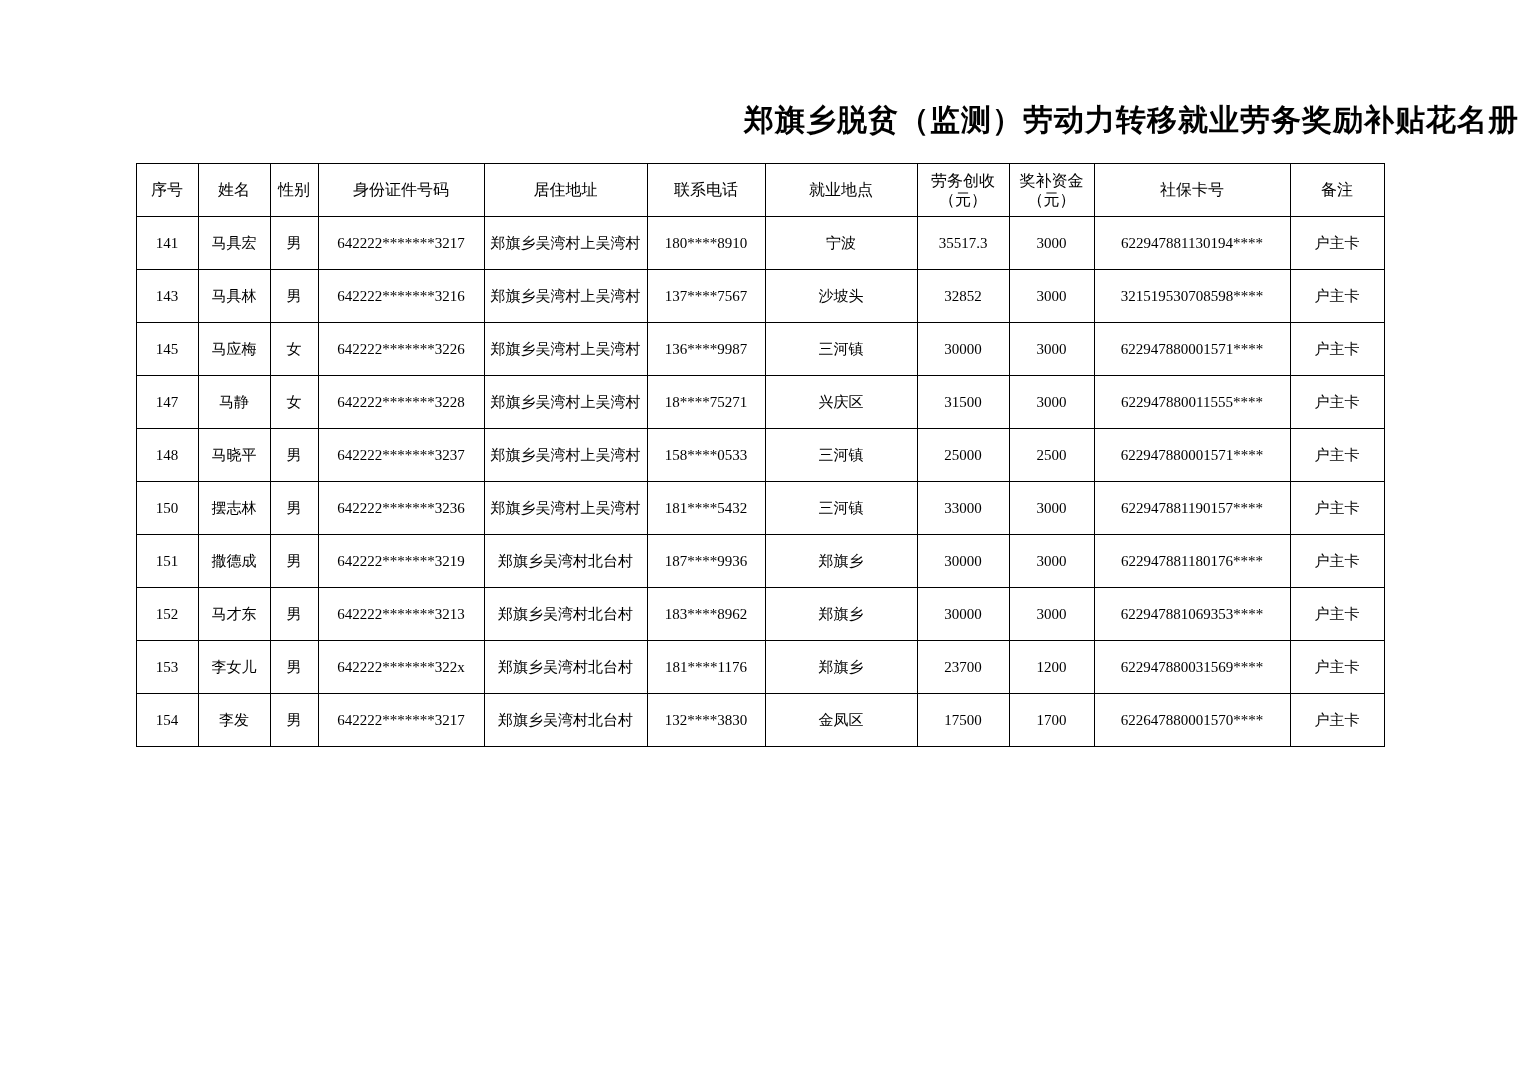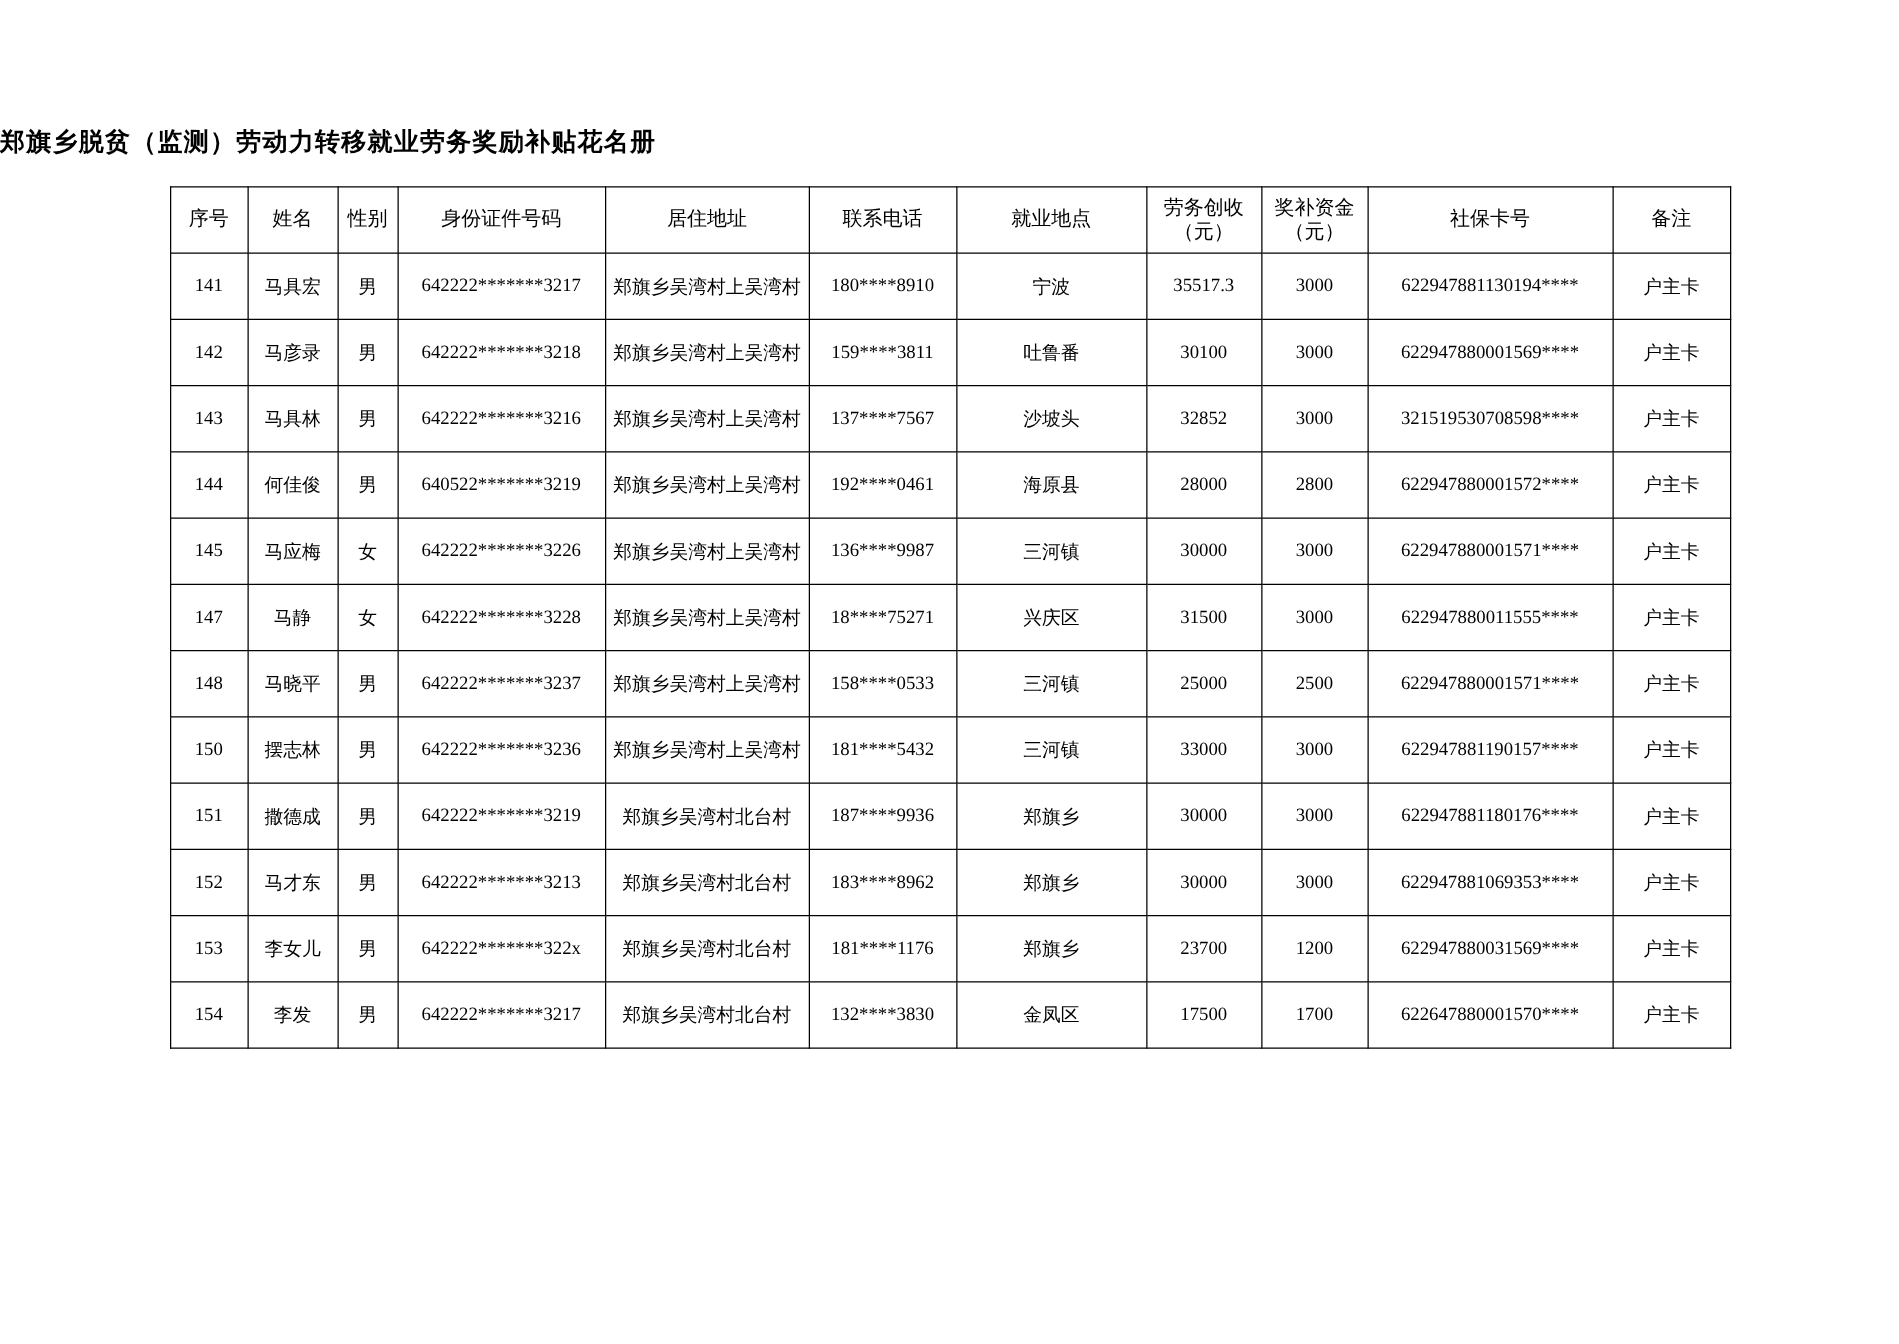--- a/index.html
+++ b/index.html
@@ -22,8 +22,8 @@
     padding: 0;
   }
   .doc-title {
-    text-align: left;
-    font-size: 20px;
+    text-align: right;
+    font-size: 30px;
     font-weight: bold;
     letter-spacing: 1px;
     margin-top: 100px;

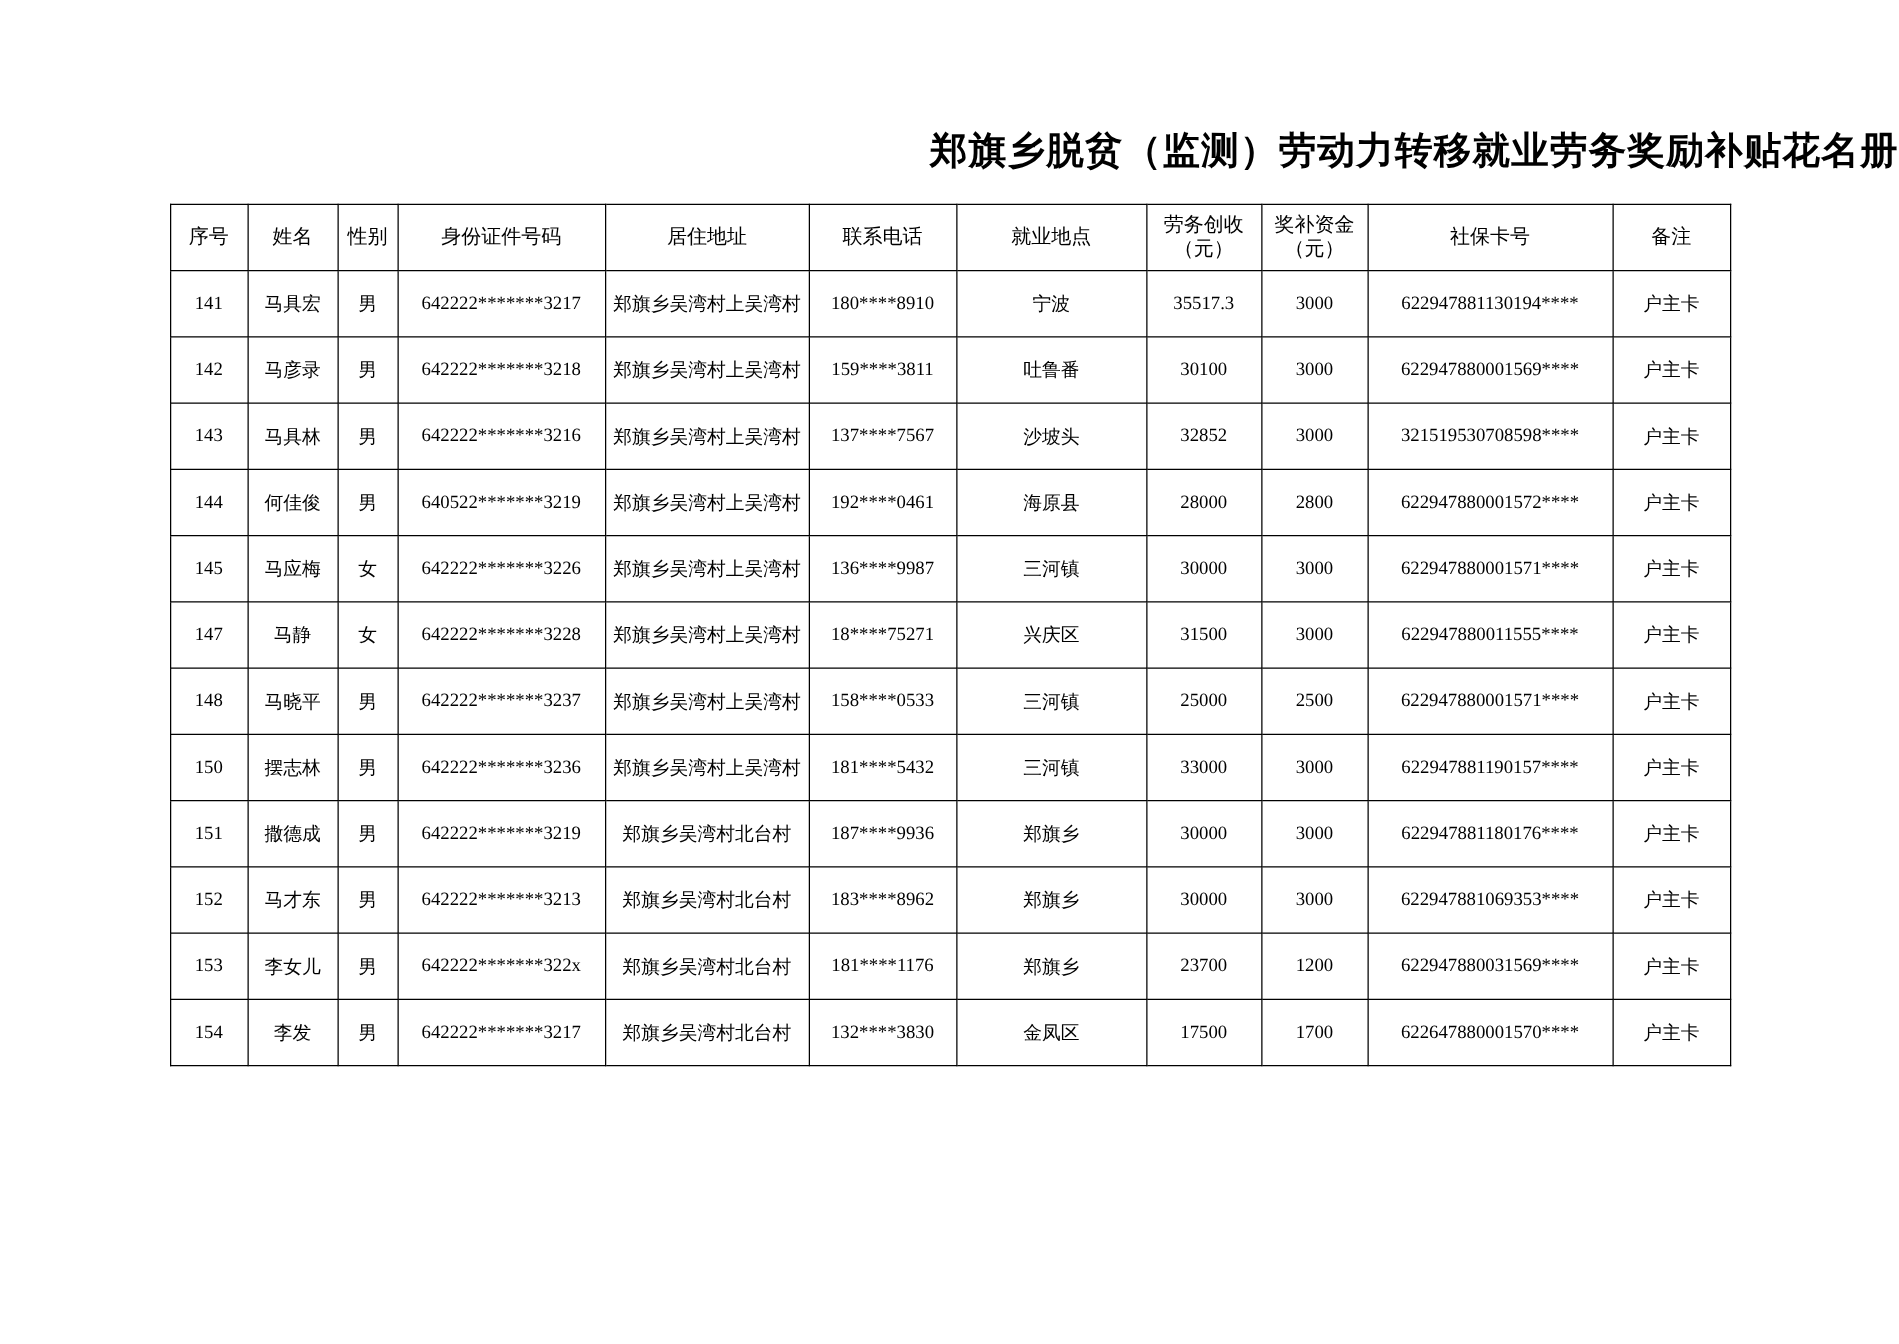--- a/index.html
+++ b/index.html
@@ -163,19 +163,6 @@
           <td>户主卡</td>
         </tr>
         <tr>
-          <td>142</td>
-          <td>马彦录</td>
-          <td>男</td>
-          <td class="cell-id">642222*******3218</td>
-          <td class="cell-addr">郑旗乡吴湾村上吴湾村</td>
-          <td class="cell-phone">159****3811</td>
-          <td>吐鲁番</td>
-          <td>30100</td>
-          <td>3000</td>
-          <td class="cell-card">622947880001569****</td>
-          <td>户主卡</td>
-        </tr>
-        <tr>
           <td>143</td>
           <td>马具林</td>
           <td>男</td>

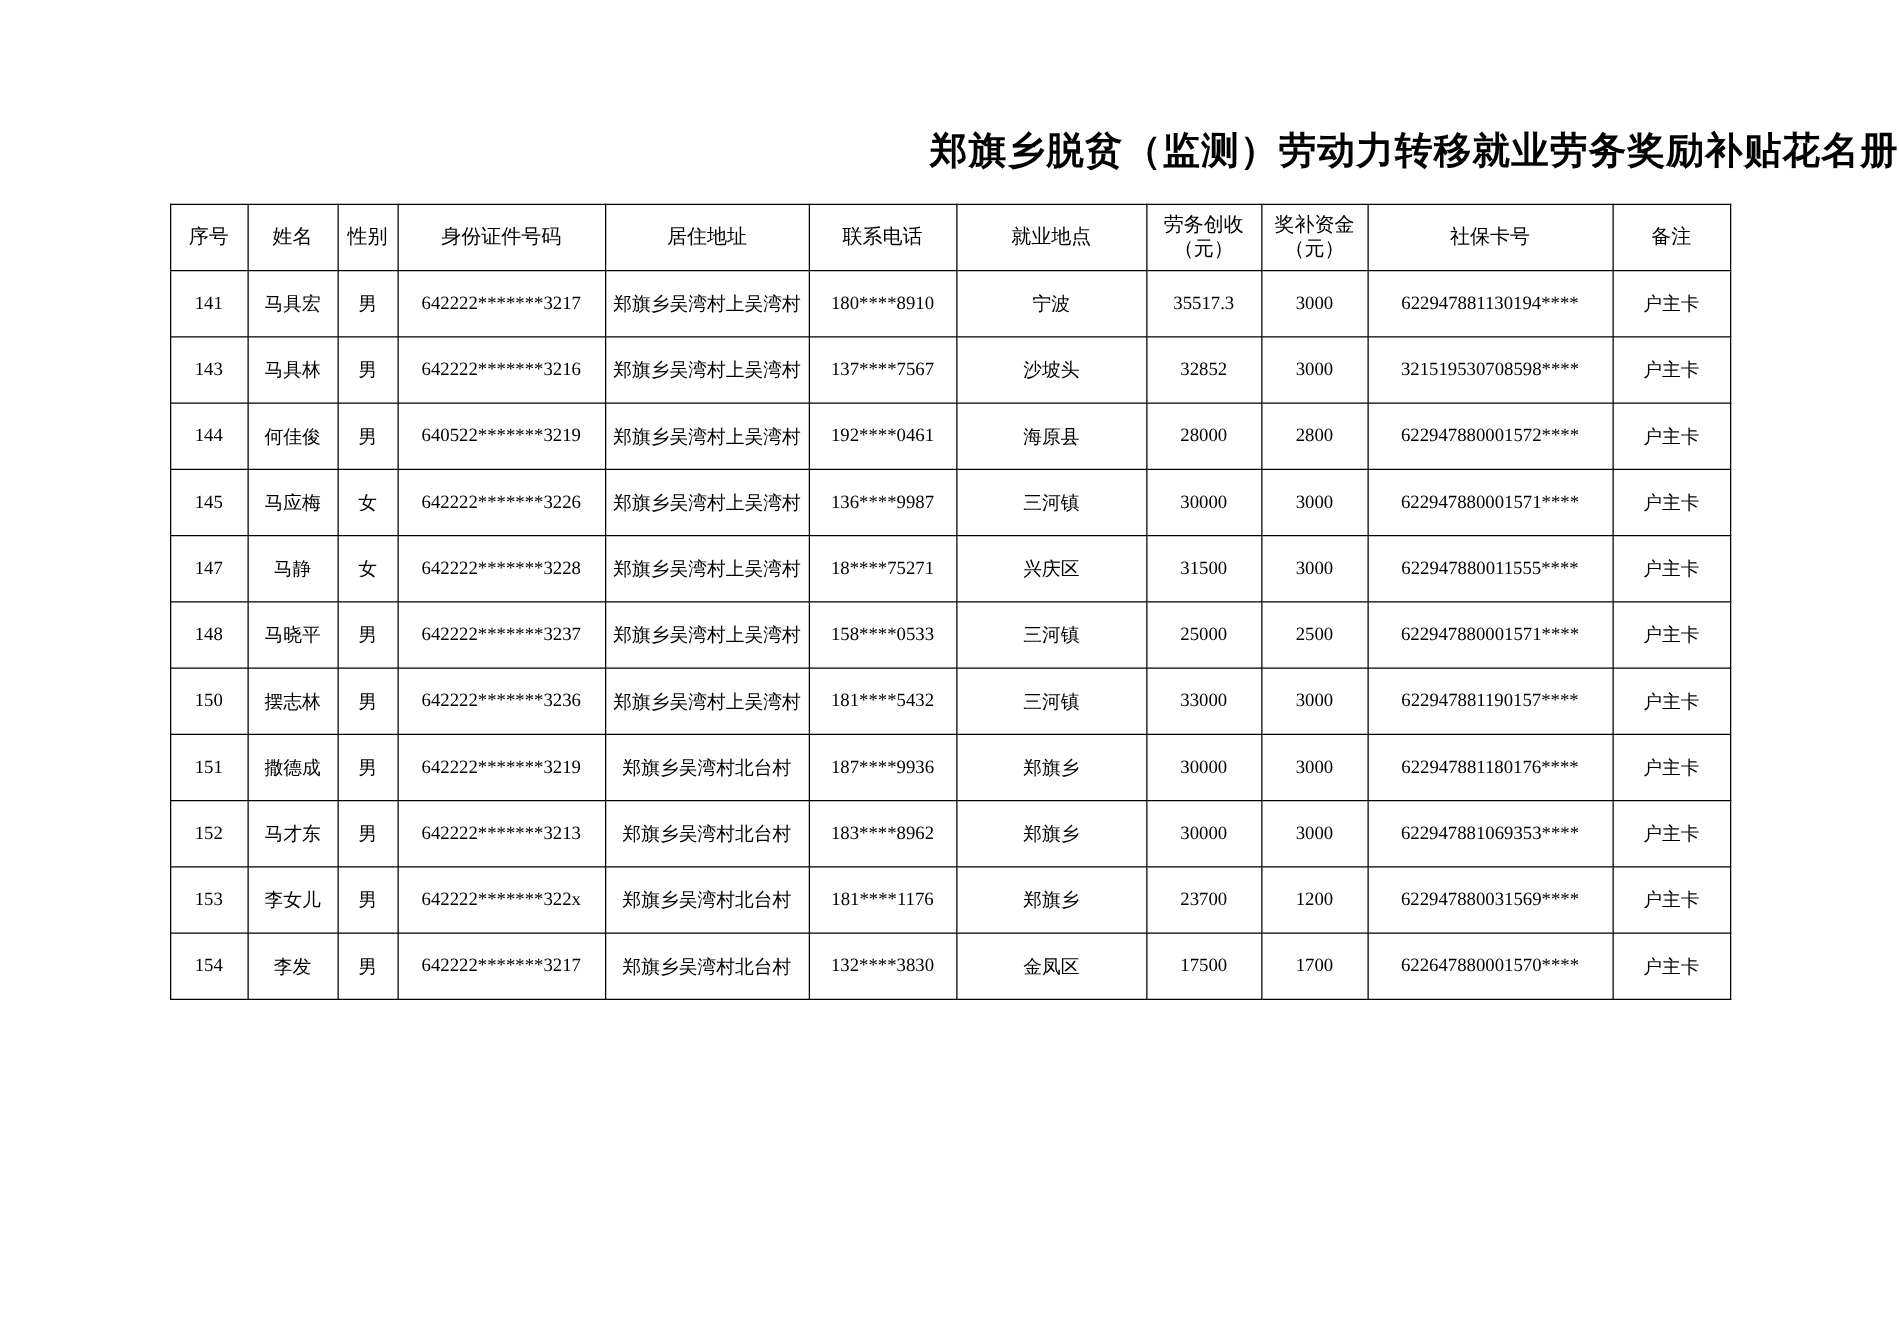--- a/index.html
+++ b/index.html
@@ -176,19 +176,6 @@
           <td>户主卡</td>
         </tr>
         <tr>
-          <td>144</td>
-          <td>何佳俊</td>
-          <td>男</td>
-          <td class="cell-id">640522*******3219</td>
-          <td class="cell-addr">郑旗乡吴湾村上吴湾村</td>
-          <td class="cell-phone">192****0461</td>
-          <td>海原县</td>
-          <td>28000</td>
-          <td>2800</td>
-          <td class="cell-card">622947880001572****</td>
-          <td>户主卡</td>
-        </tr>
-        <tr>
           <td>145</td>
           <td>马应梅</td>
           <td>女</td>

